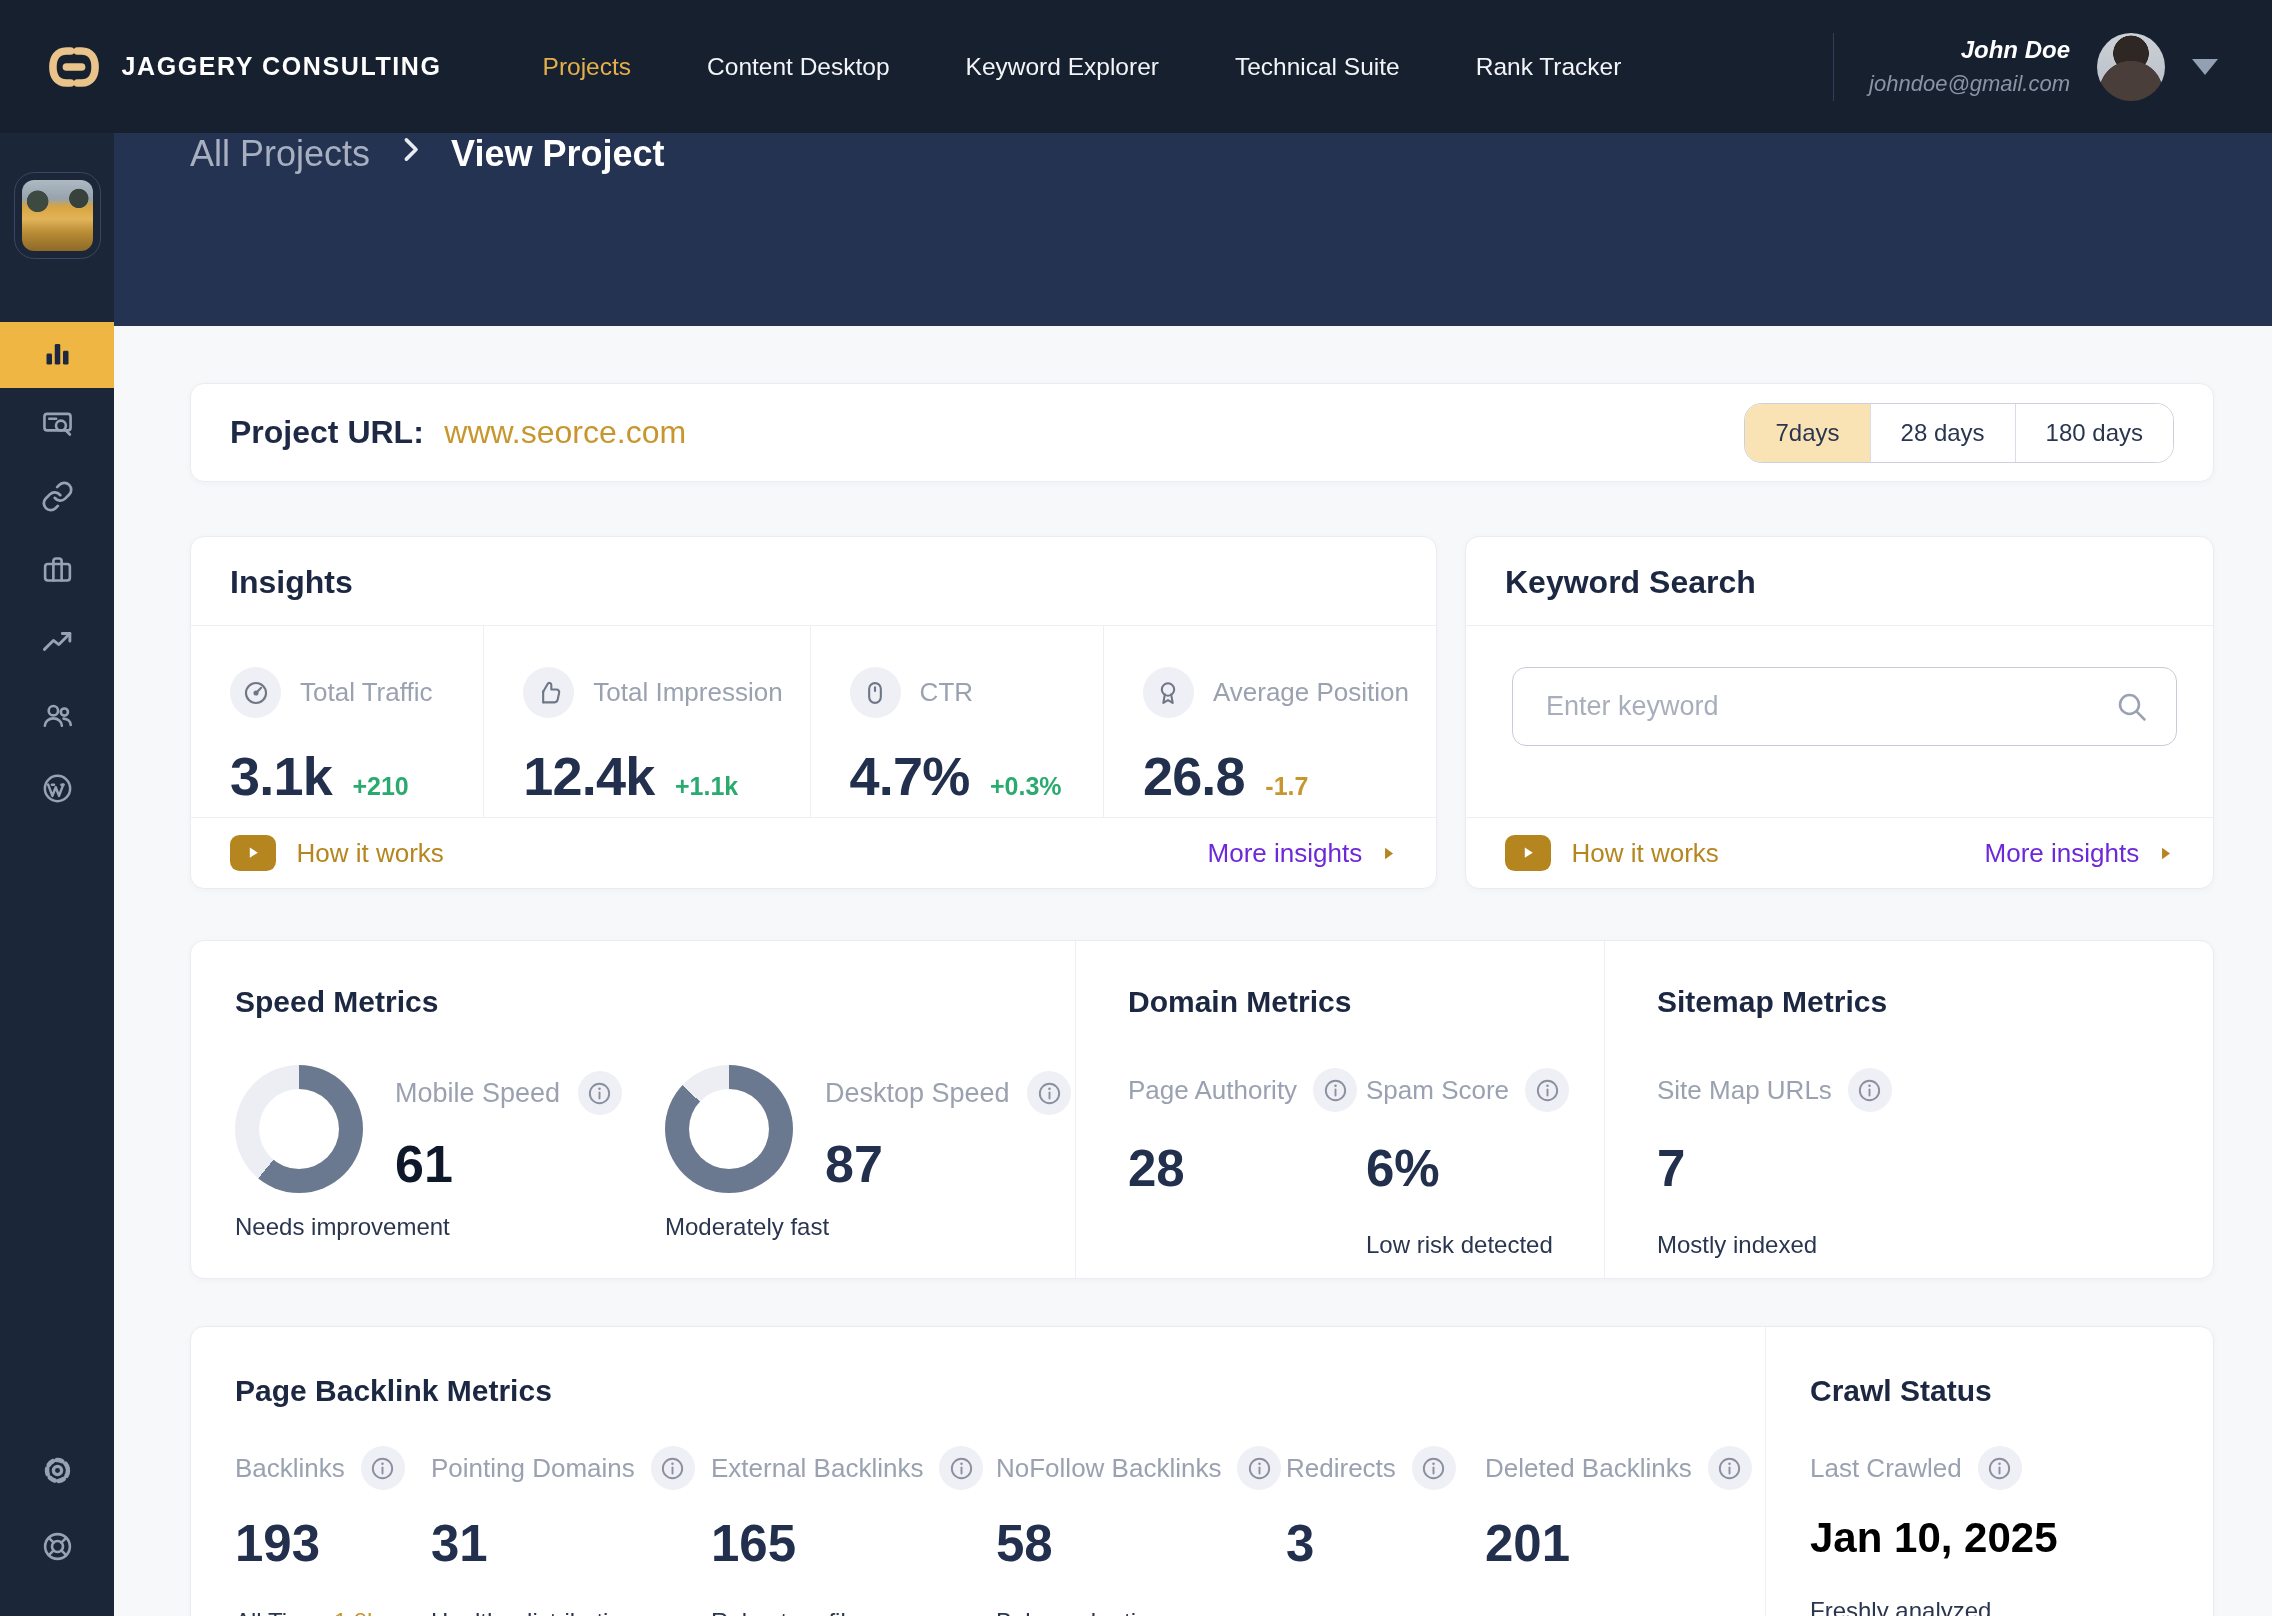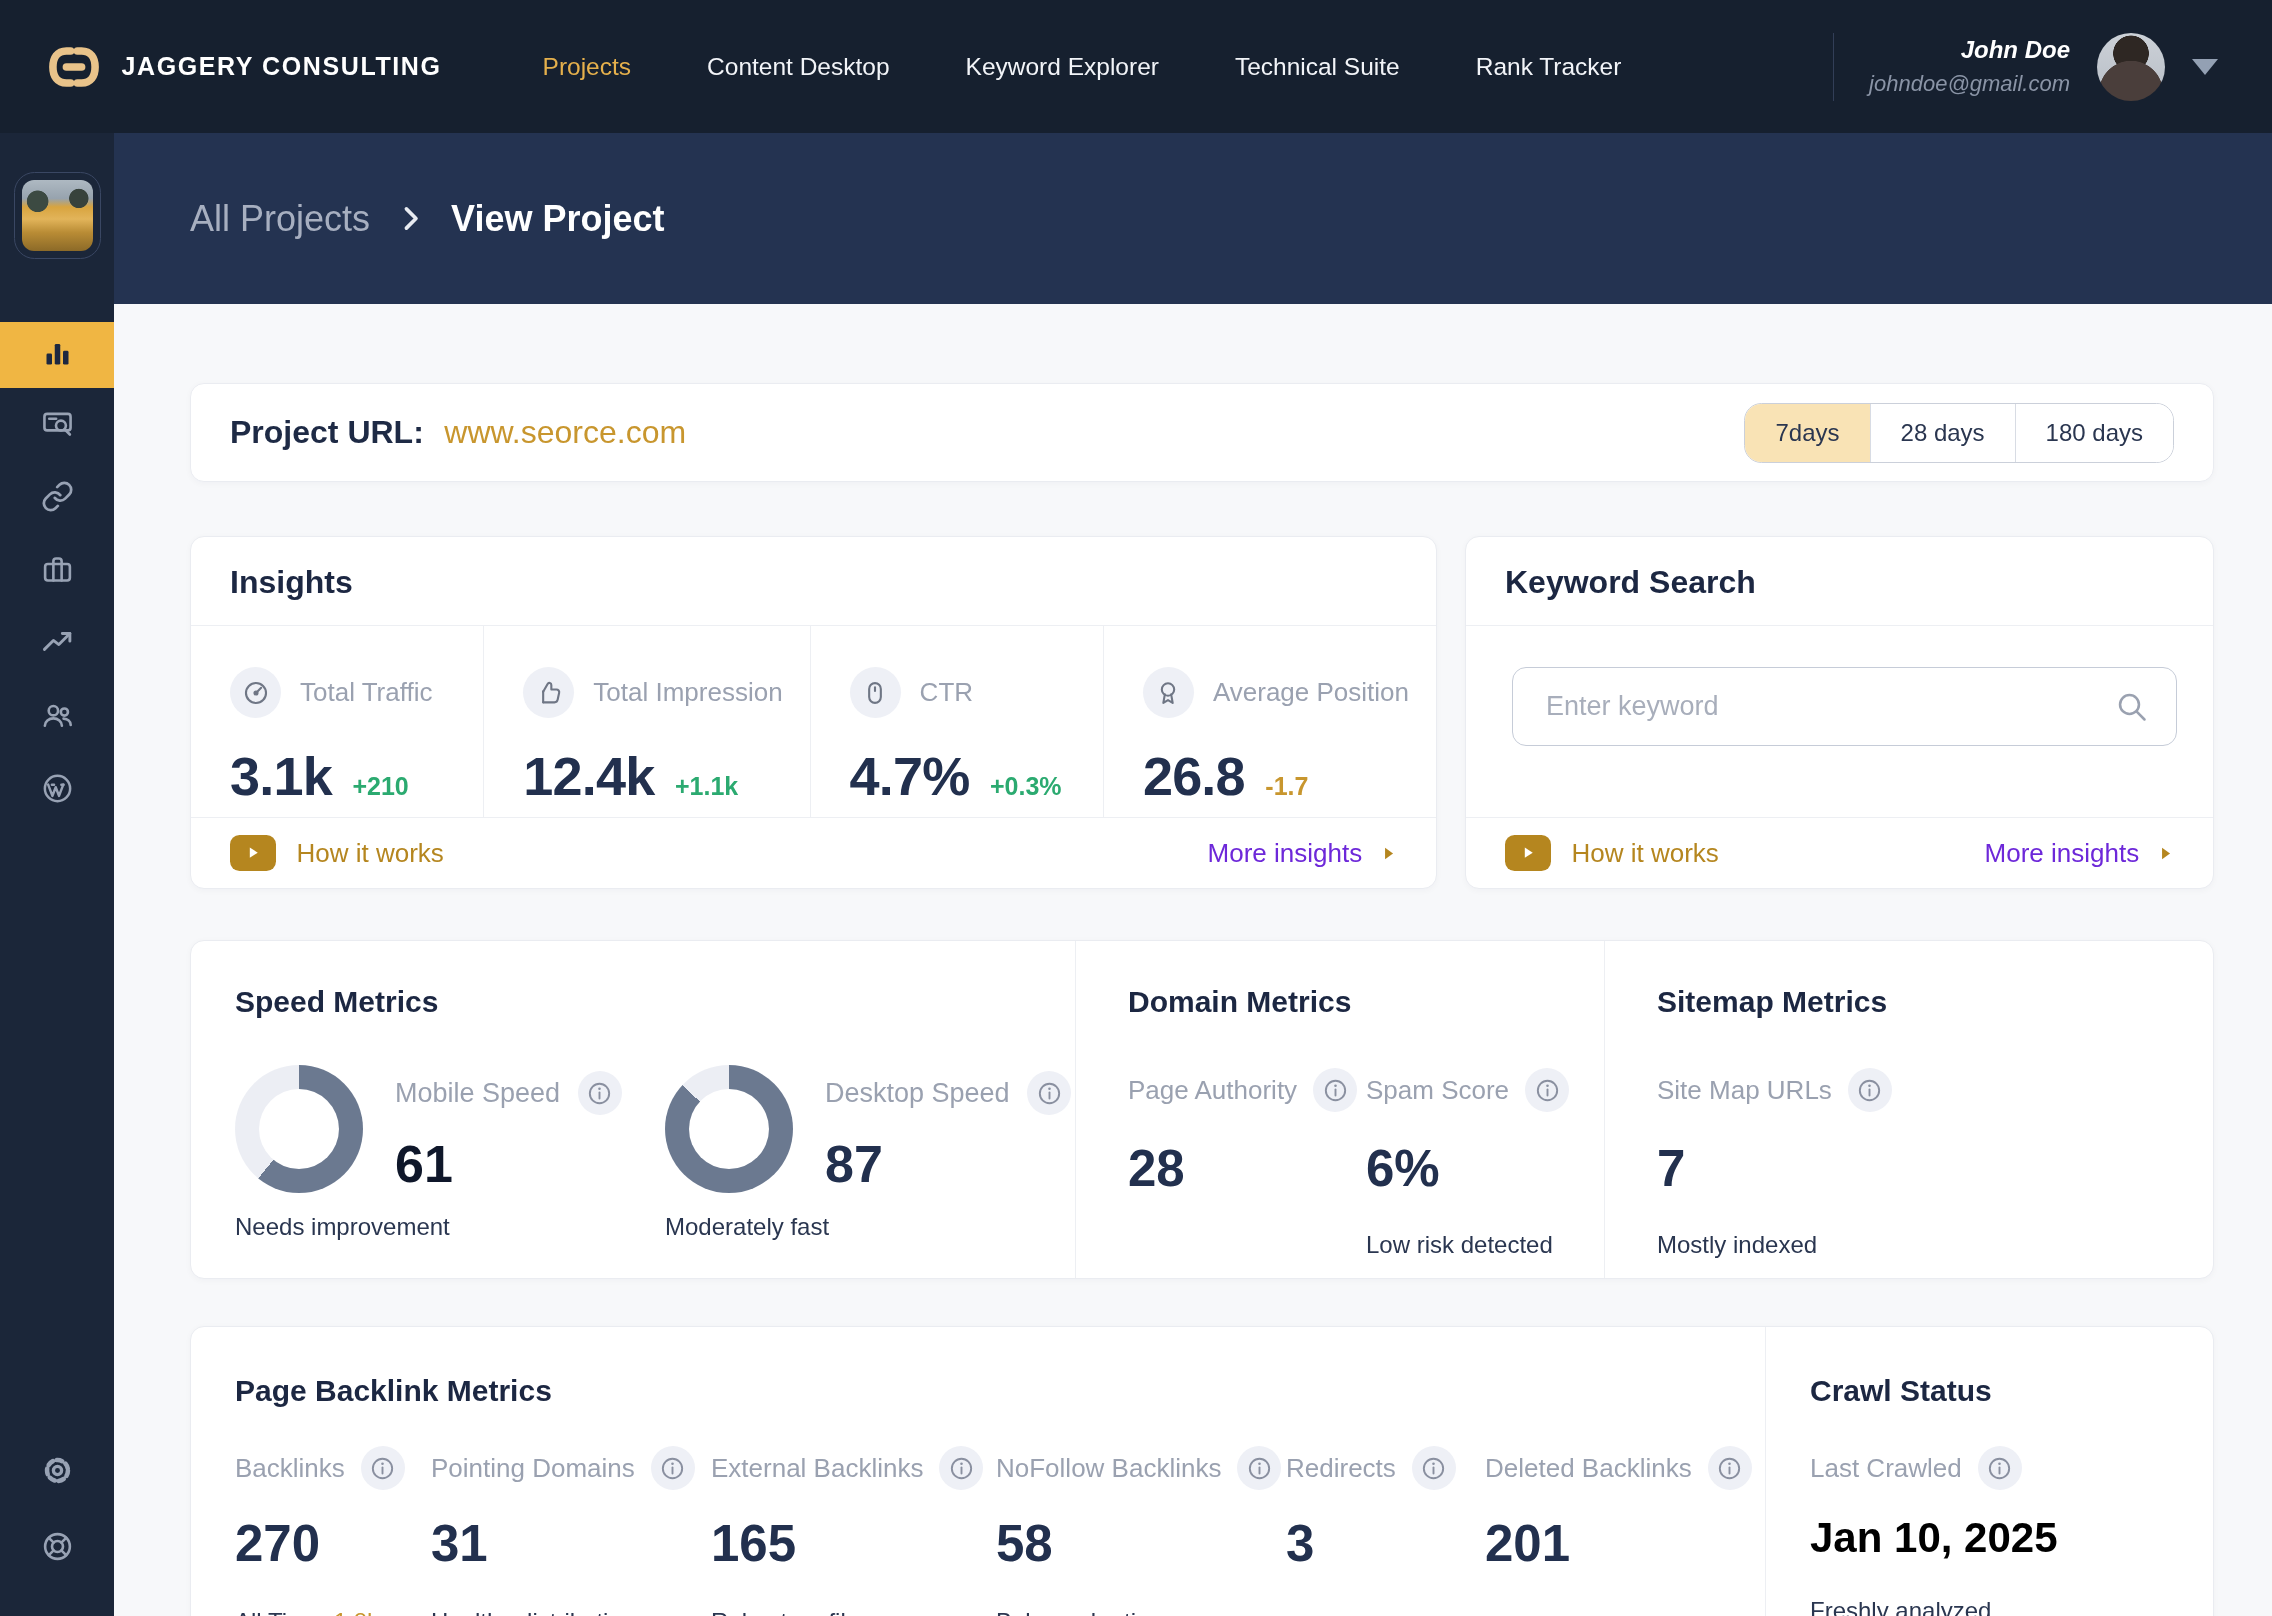--- a/index.html
+++ b/index.html
@@ -44,7 +44,7 @@
   .side-bottom .side-item{height:49px;}
 
   
-  .crumb-band{position:absolute;left:114px;top:133px;right:0;height:171px;background:#243351;display:flex;align-items:center;padding-left:76px;gap:24px;z-index:1;}
+  .crumb-band{position:absolute;left:114px;top:133px;right:0;height:193px;background:#243351;display:flex;align-items:flex-start;padding-left:76px;gap:24px;z-index:1;}
   .crumb-muted{color:#A7AFC0;font-size:36px;cursor:pointer;}
   .crumb-sep{color:#E8EBF1;display:flex;}
   .crumb-sep svg{width:33px;height:33px;}

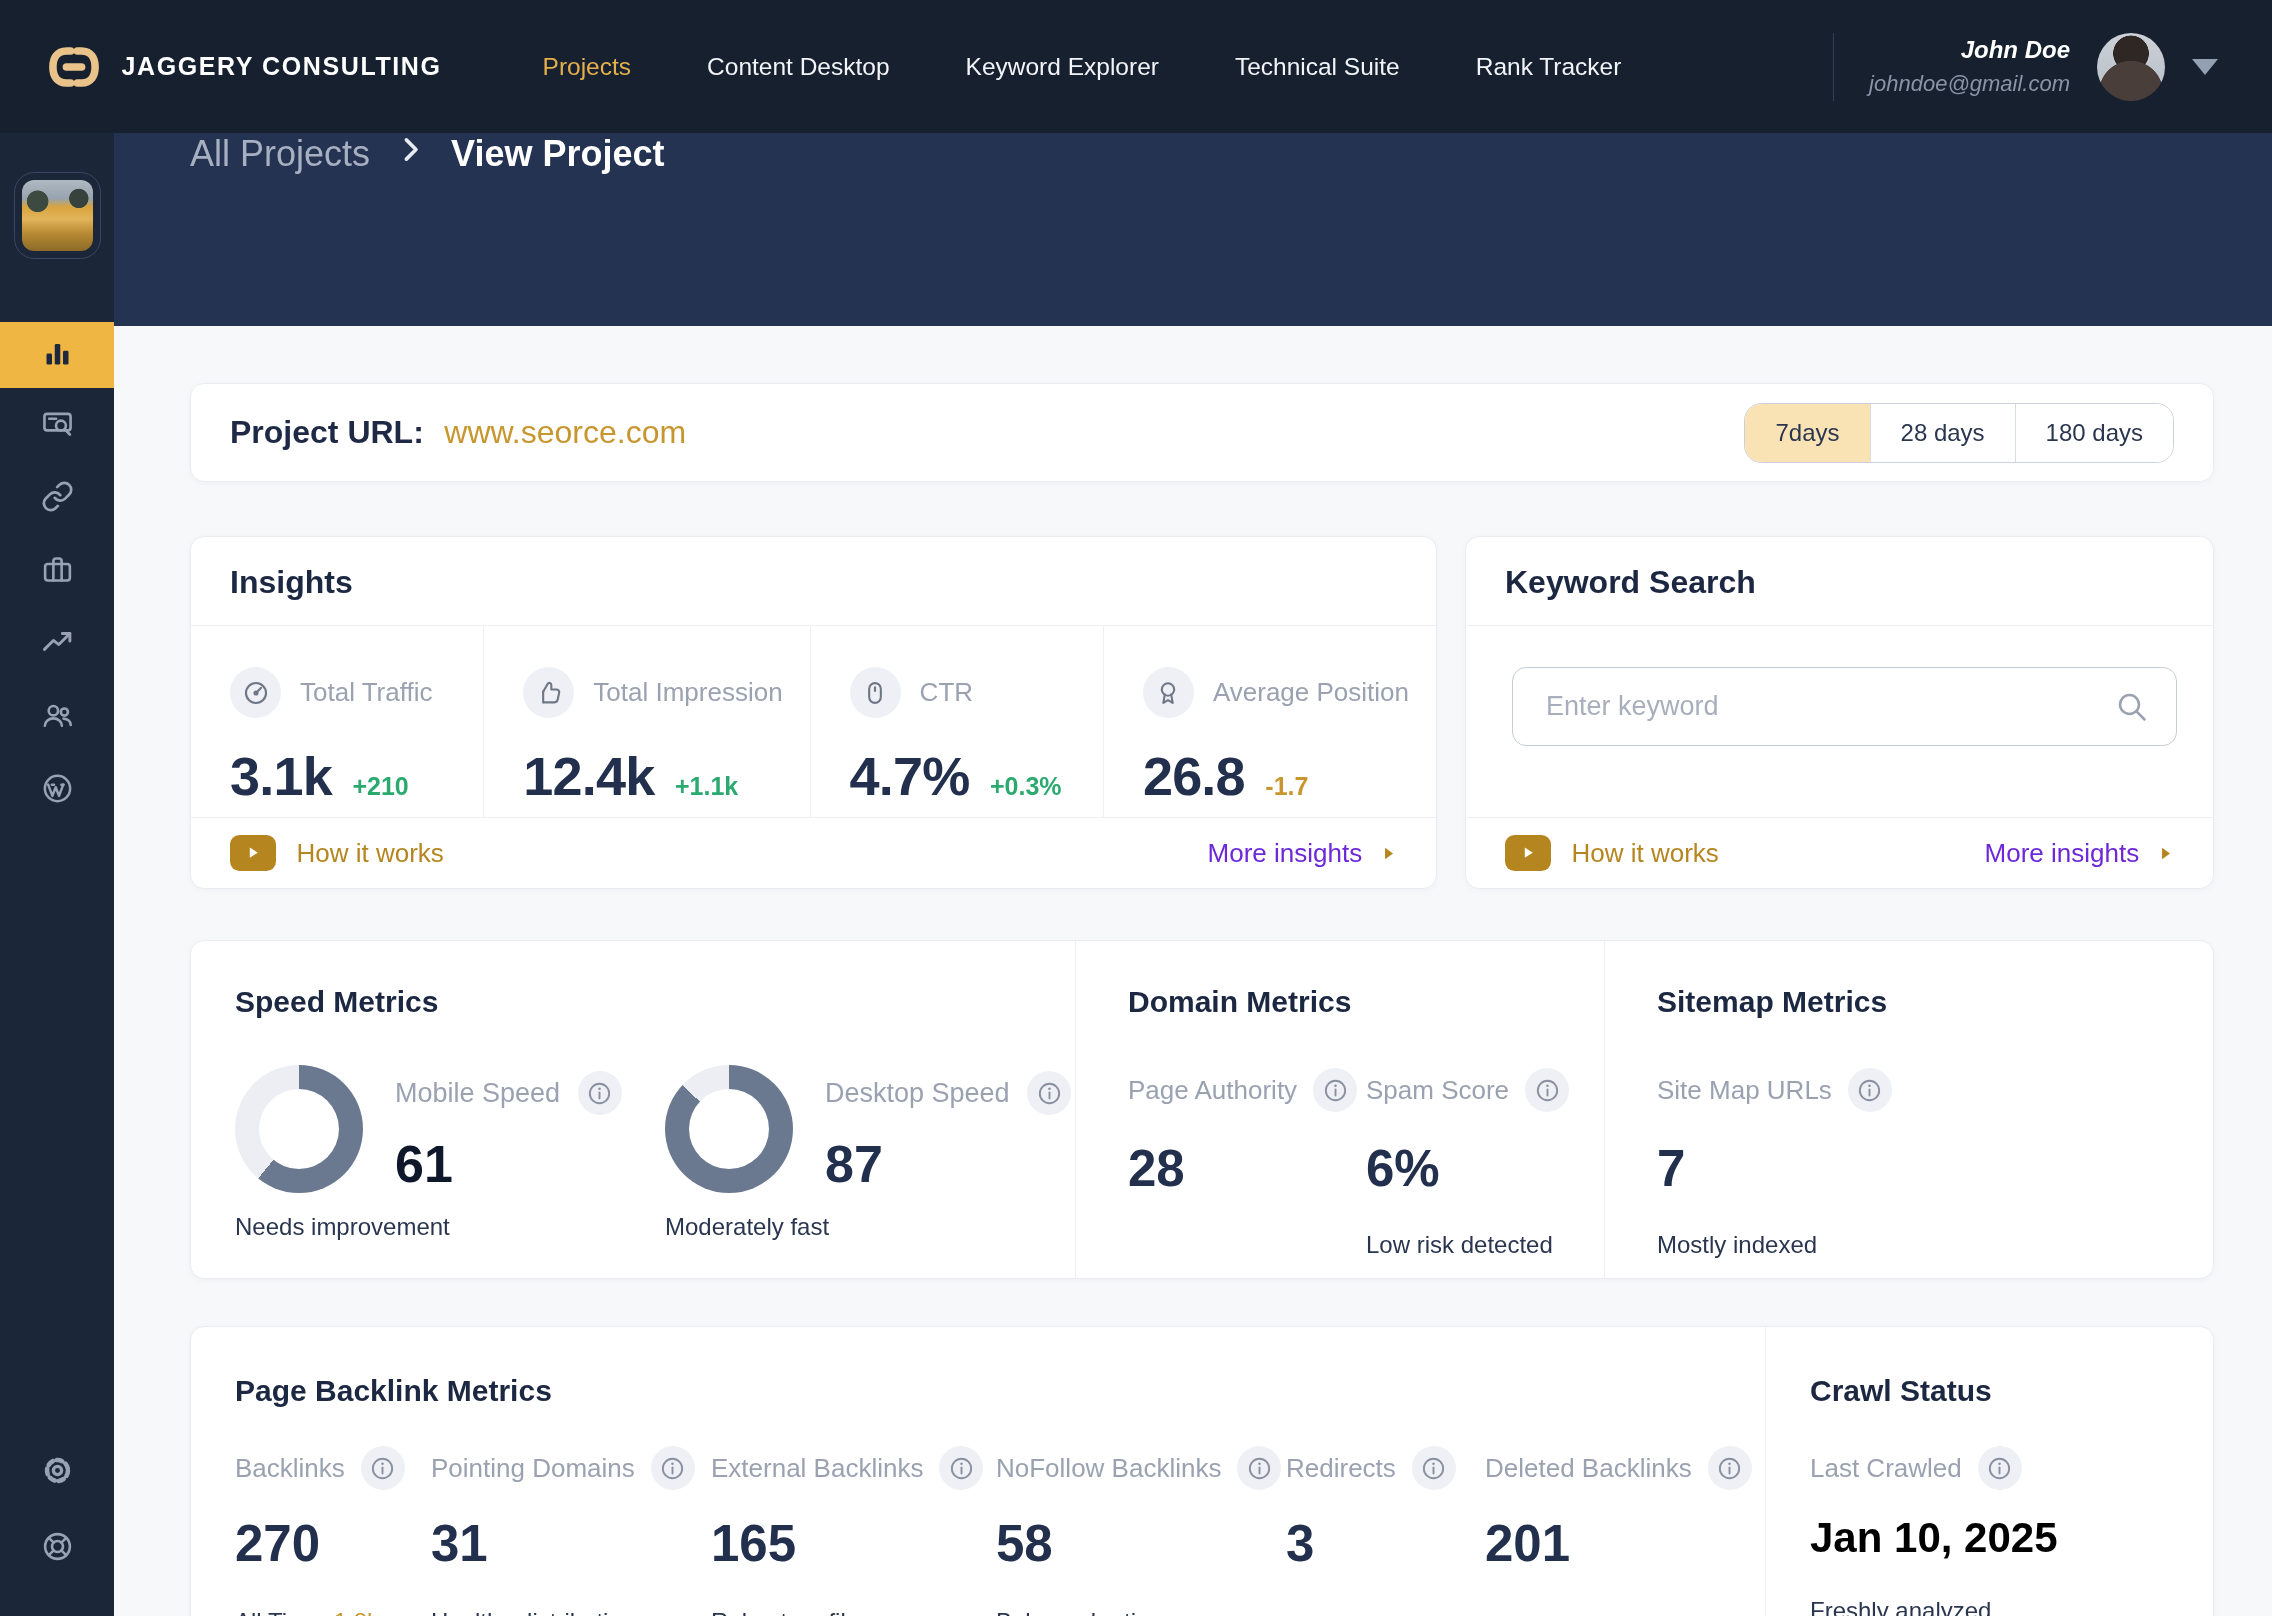--- a/index.html
+++ b/index.html
@@ -516,7 +516,7 @@
                 </svg>
               </span>
             </div>
-            <div class="bl-value">270</div>
+            <div class="bl-value">193</div>
             <div class="bl-caption"><span>All Time: </span><span class="gold">1.8k</span></div>
           </div>
           <div class="bl-col">

